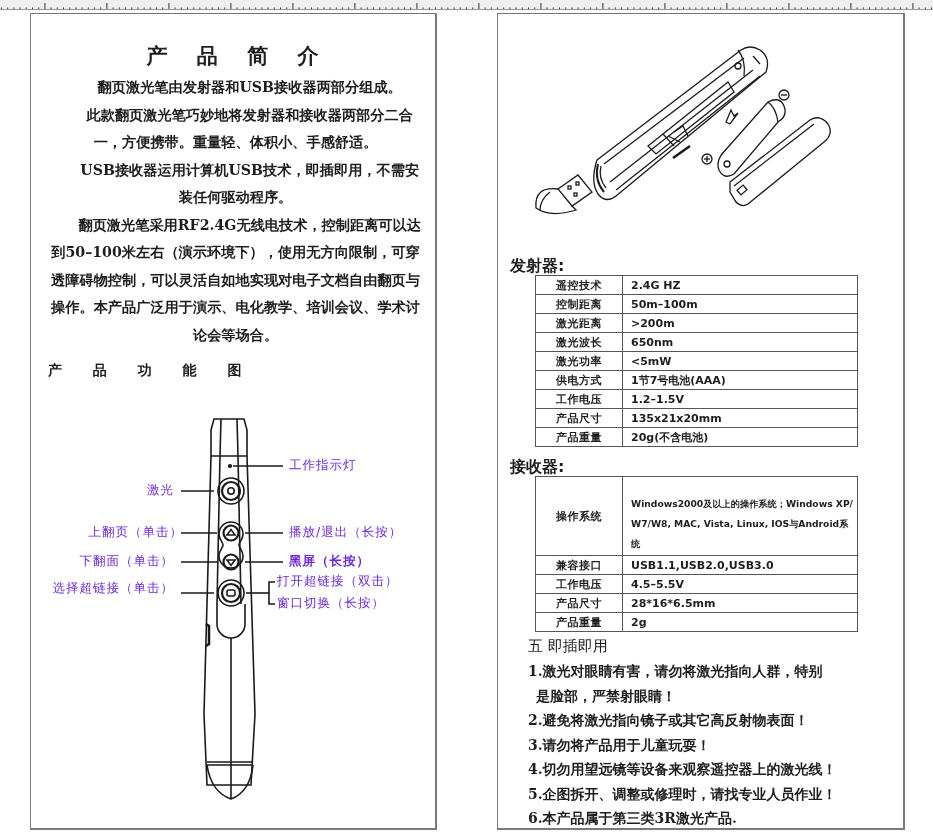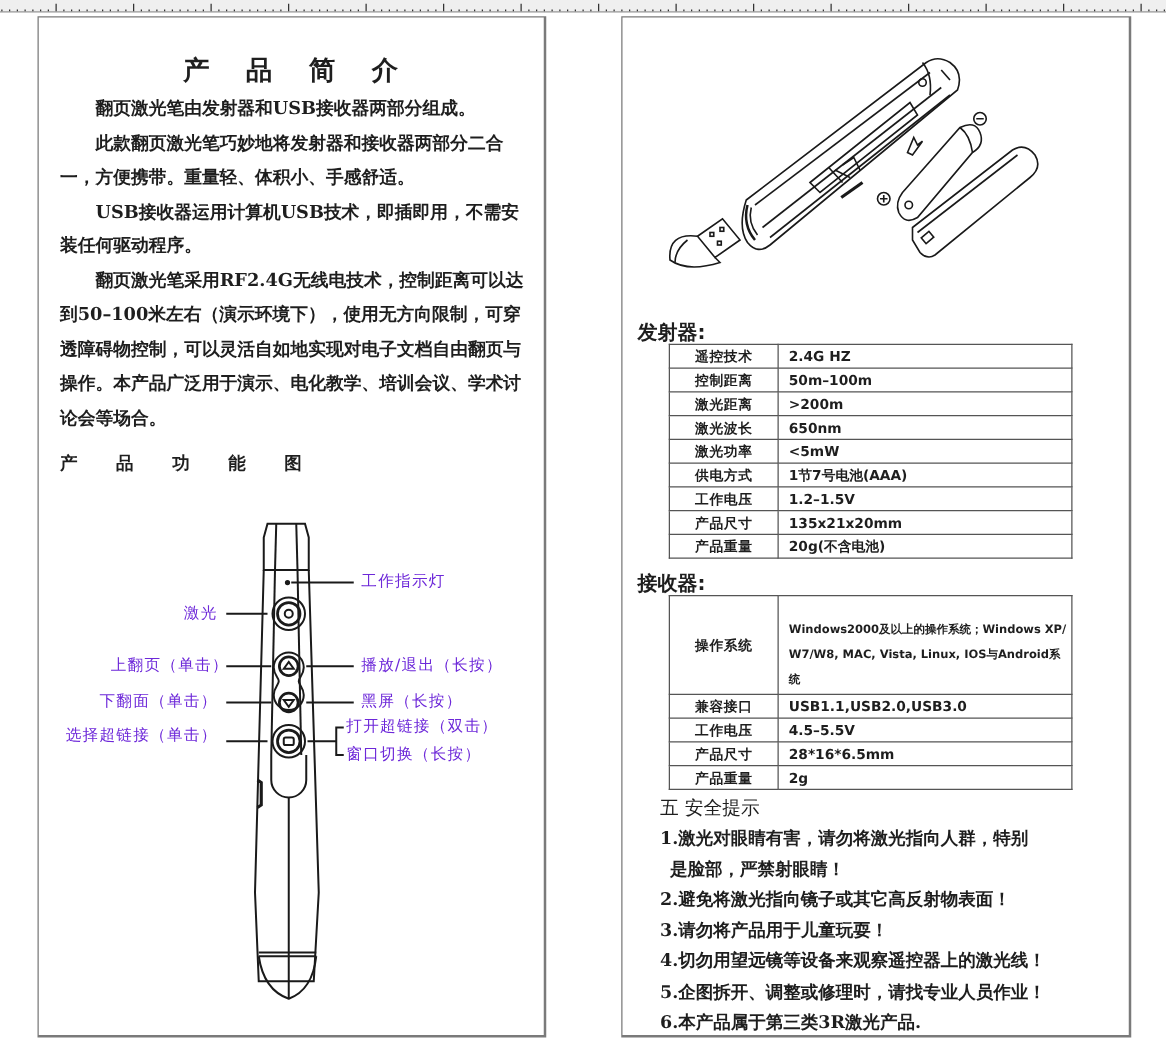--- a/index.html
+++ b/index.html
@@ -25,7 +25,7 @@
     font-size: 21px; font-weight: bold; letter-spacing: 11px; padding-left: 10px;
   }
   .intro { position: absolute; left: 17px; top: 60px; width: 375px; font-size: 14.2px; line-height: 27.5px; font-weight: bold; }
-  .intro p { text-indent: 2em; }
+  .intro p { text-indent: 2em; text-align: center; }
   .h-func { position: absolute; left: 17px; top: 348px; font-size: 14px; font-weight: bold; letter-spacing: 13px; }
 
   .pen-svg { position: absolute; left: 0; top: 0; }

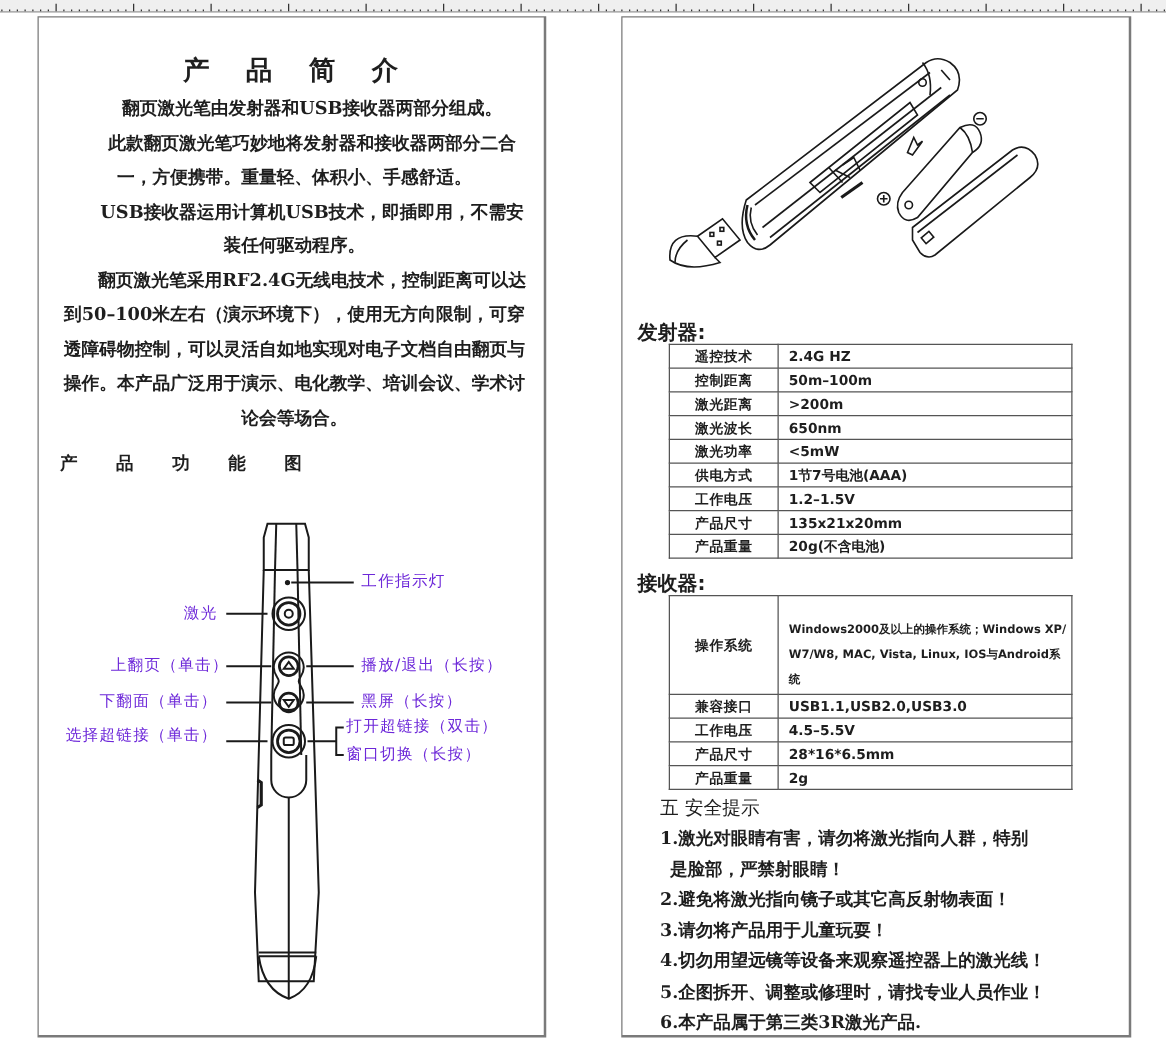--- a/index.html
+++ b/index.html
@@ -271,7 +271,7 @@
   <div class="lbl right-al" style="right:261px; top:539px;">下翻面（单击）</div>
   <div class="lbl right-al" style="right:261px; top:566px;">选择超链接（单击）</div>
   <div class="lbl" style="left:258px; top:510px;">播放/退出（长按）</div>
-  <div class="lbl" style="left:258px; top:539px;">黑屏（长按）</div>
+  <div class="lbl" style="left:258px; top:539px;font-weight:bold;">黑屏（长按）</div>
   <div class="lbl" style="left:246px; top:559px;">打开超链接（双击）</div>
   <div class="lbl" style="left:246px; top:581px;">窗口切换（长按）</div>
 </div>

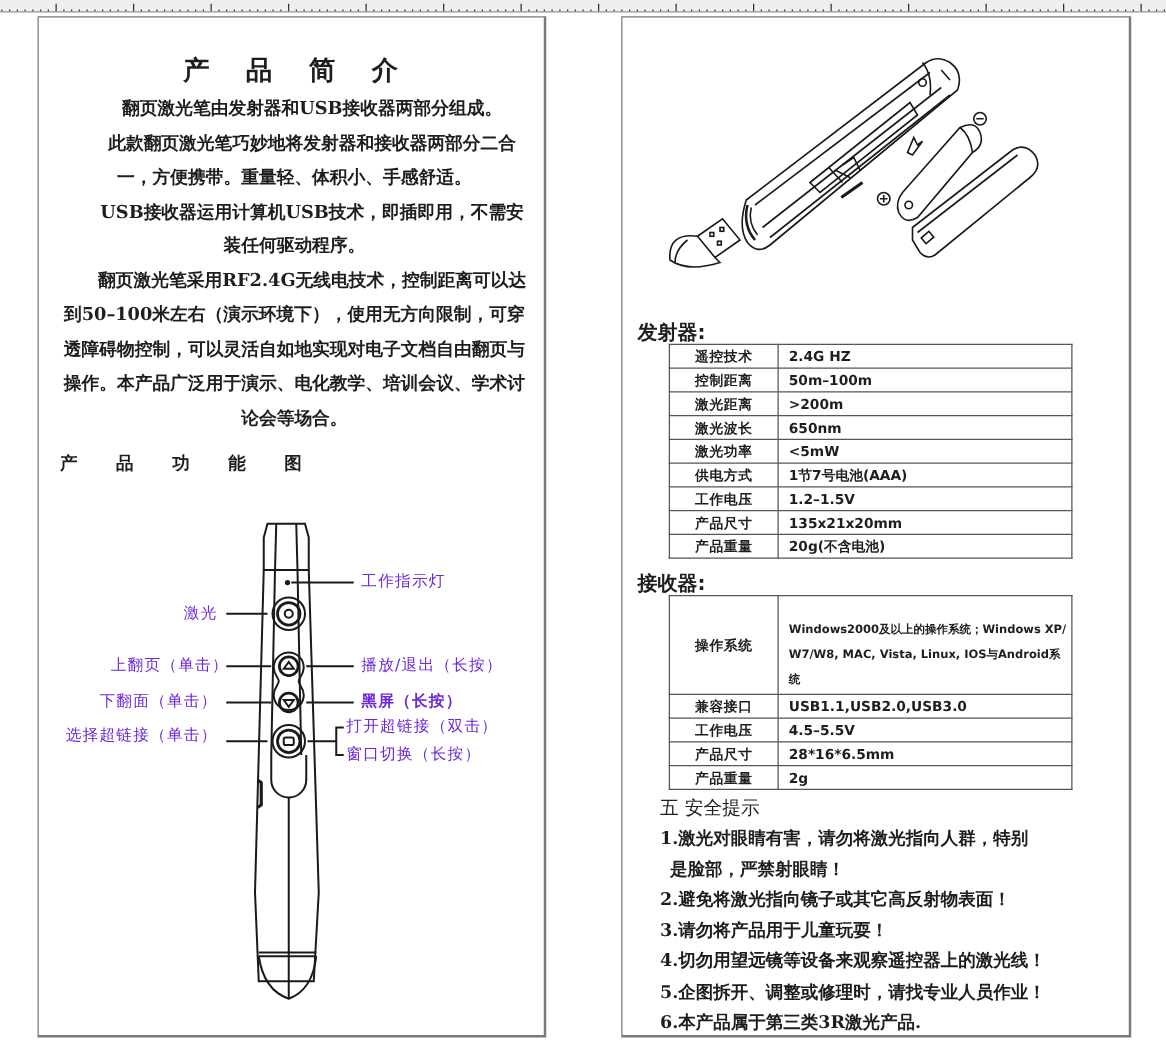--- a/index.html
+++ b/index.html
@@ -394,7 +394,7 @@
       </tbody>
   </table>
 
-  <div class="safety-title">五 安全提示</div>
+  <div class="safety-title">五 即插即用</div>
   <div class="safety">
     <div>1.激光对眼睛有害，请勿将激光指向人群，特别</div>
     <div class="li-cont">是脸部，严禁射眼睛！</div>

